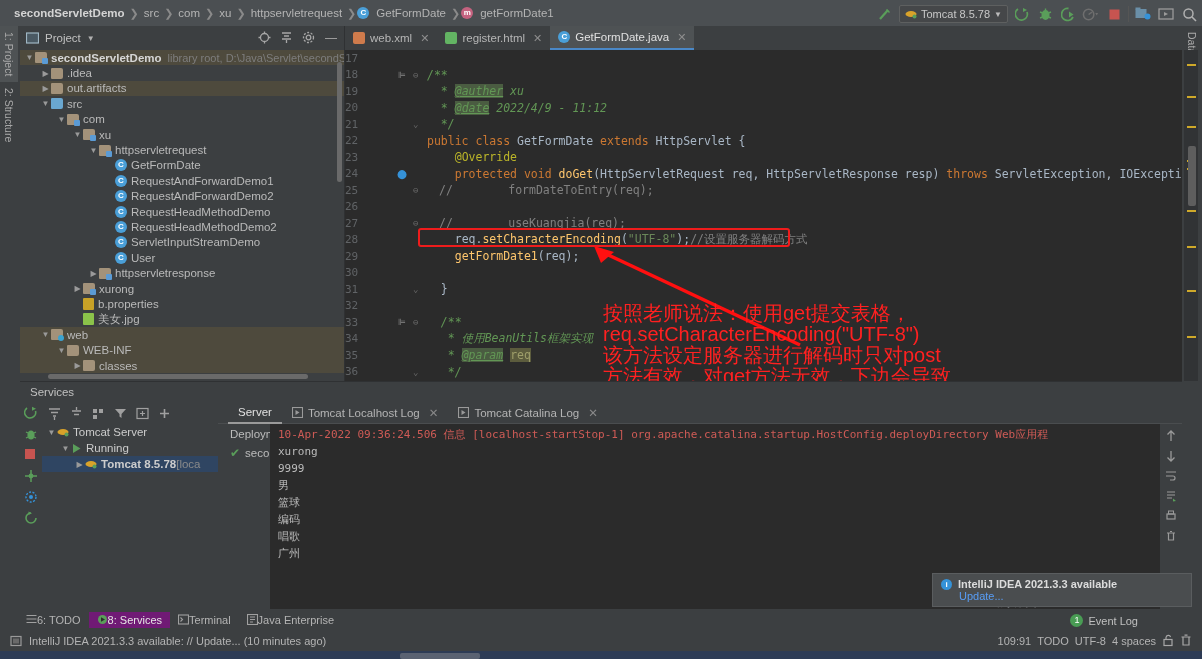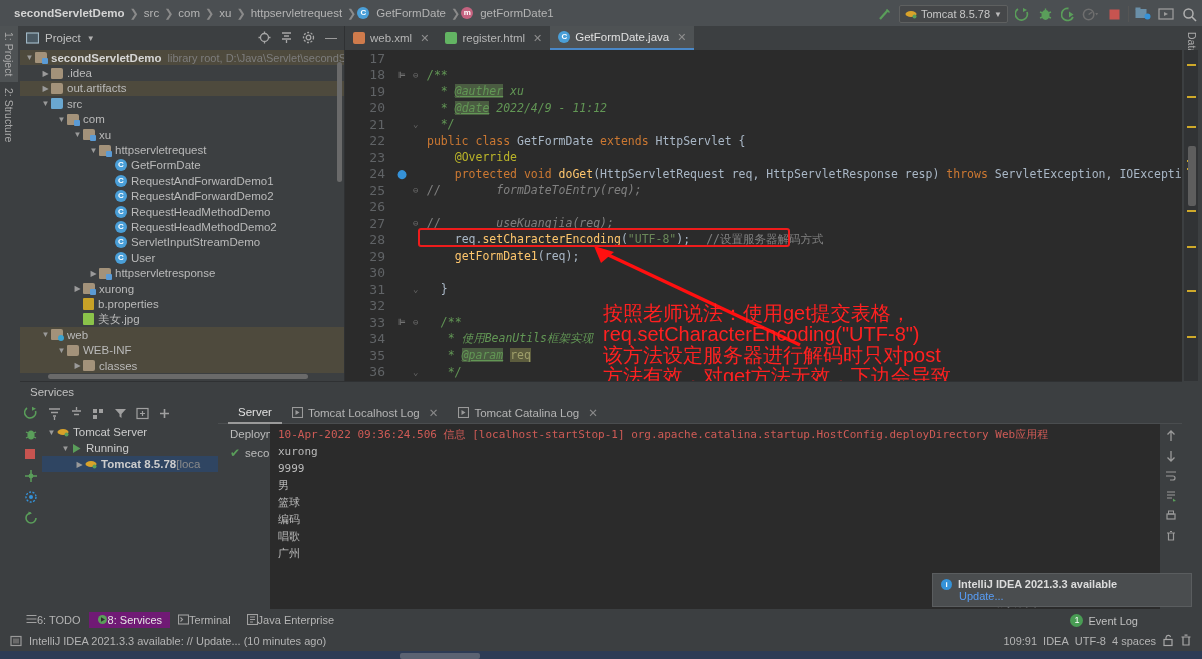--- a/index.html
+++ b/index.html
@@ -77,7 +77,7 @@
   .editor { position:absolute; left:345px; top:50px; width:837px; height:331px; background:#2b2b2b; overflow:hidden;}
   .code-area { position:relative; font-family:"DejaVu Sans Mono", monospace; font-size:11.5px; }
   .cline { height:16.5px; display:flex; align-items:center; white-space:pre; }
-  .gutter { width:46px; flex:0 0 46px; text-align:right; padding-right:6px; color:#606366; font-size:13px;}
+  .gutter { width:46px; flex:0 0 46px; padding-right:6px; color:#606366; font-size:11px;}
   .gmark { width:22px; flex:0 0 22px; text-align:center; color:#787878; font-size:9px;}
   .ctext { color:#a9b7c6; padding-left:2px; }
   .kw { color:#cc7832; }

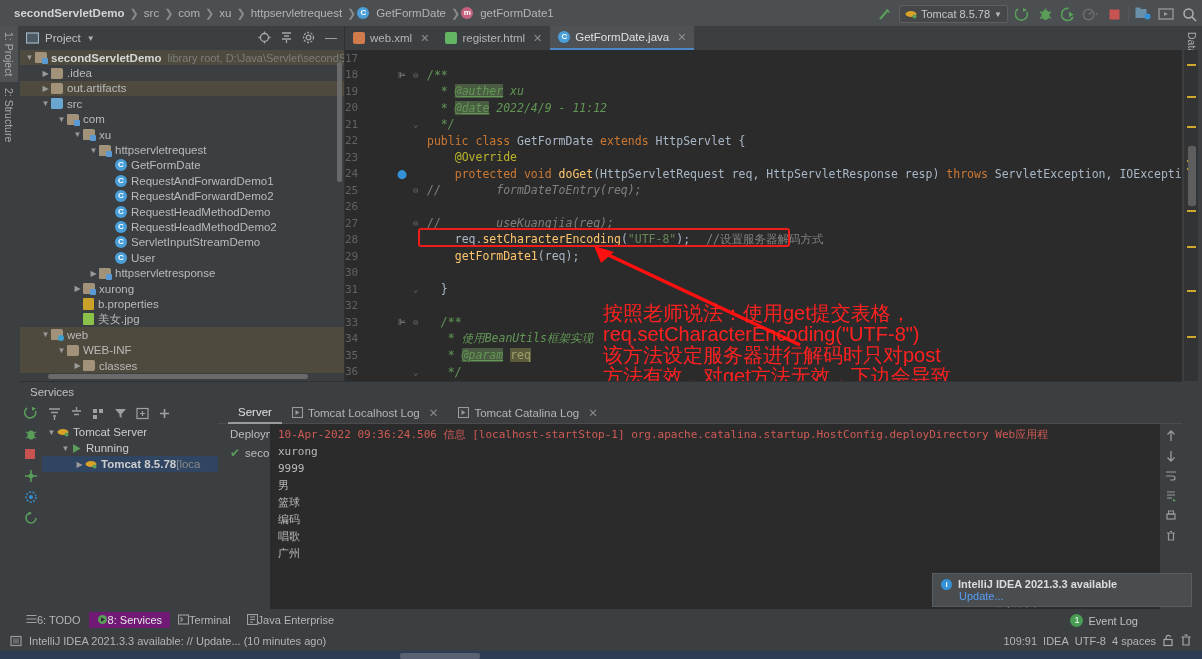--- a/index.html
+++ b/index.html
@@ -82,7 +82,7 @@
   .ctext { color:#a9b7c6; padding-left:2px; }
   .kw { color:#cc7832; }
   .cmt { color:#629755; font-style:italic; }
-  .cmt2 { color:#808080; font-style:italic;}
+  .cmt2 { color:#808080; margin-left:12px;}
   .tagdoc { color:#629755; font-style:italic; text-decoration:underline; background:#4a5c41;}
   .str { color:#6a8759; }
   .typ { color:#a9b7c6; }

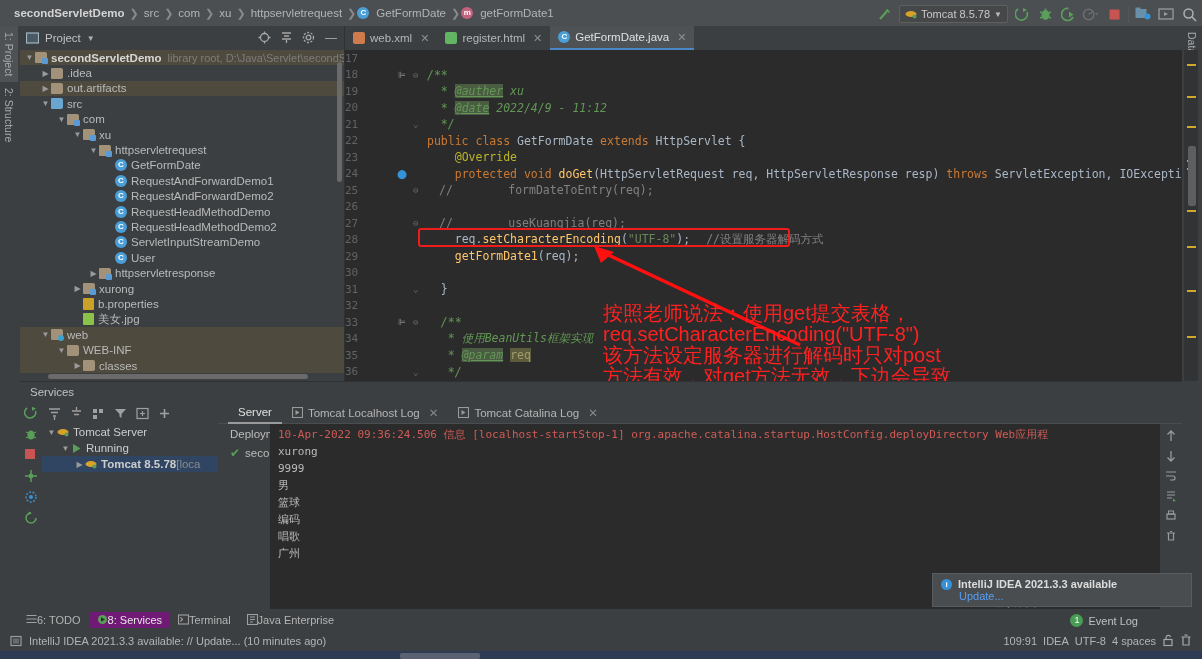--- a/index.html
+++ b/index.html
@@ -89,7 +89,7 @@
   .fn { color:#ffc66d; }
   .anno { color:#bbb529; }
   .param-hl { background:#5c5c3d; color:#9e9e6a;}
-  .linecomment { color:#808080;margin-left:16px;}
+  .linecomment { color:#808080;}
   .marker-col { position:absolute; right:4px; top:50px; width:14px; height:331px; background:#313335; }
   .mk { position:absolute; right:2px; width:9px; height:2px; }
 

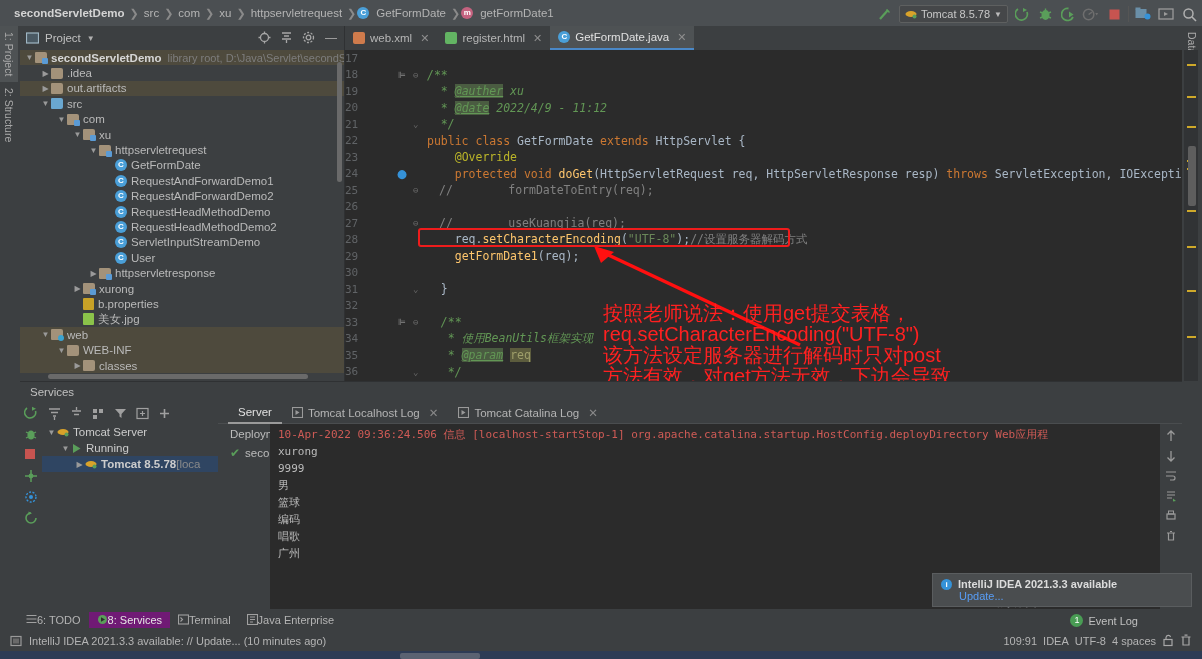--- a/index.html
+++ b/index.html
@@ -705,7 +705,7 @@
     <span>IntelliJ IDEA 2021.3.3 available: // Update... (10 minutes ago)</span>
     <span class="status-right">
       <span>109:91</span>
-      <span>IDEA</span>
+      <span>TODO</span>
       <span>UTF-8</span>
       <span>4 spaces</span>
       <span>

